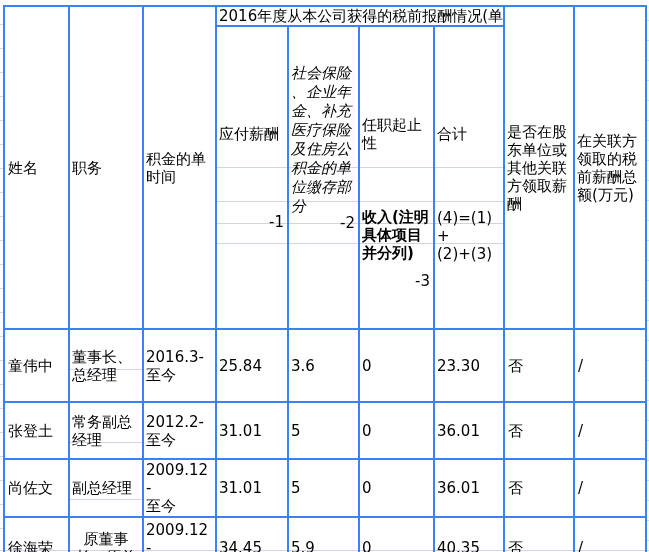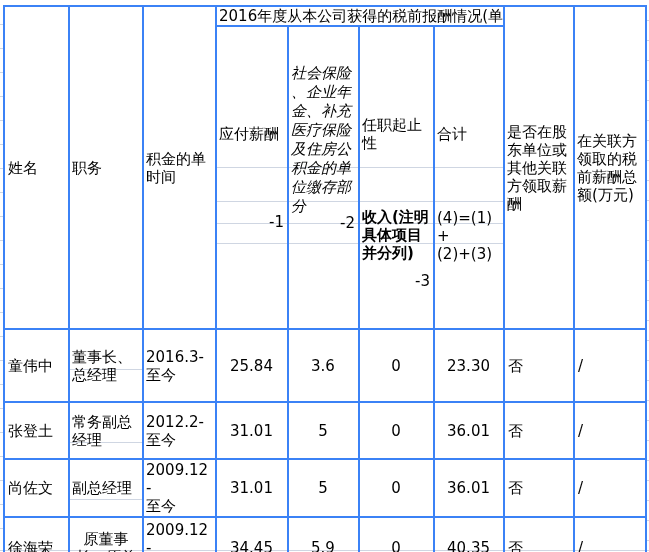--- a/index.html
+++ b/index.html
@@ -38,7 +38,7 @@
   .hneg-bottom{margin-top:auto;text-align:right;padding:0 3px 2px 2px;flex:none;}
   .hformula{padding:5px 2px 0 2px;flex:none;}
   
-  td.num{text-align:center;padding-right:3px;white-space:nowrap;}
+  td.num{text-align:left;padding-right:3px;white-space:nowrap;}
   td.name-cell{padding-left:3px;margin-top:40px;}
   td.flag-cell{padding-left:3px;}
   td.pos-cell{

